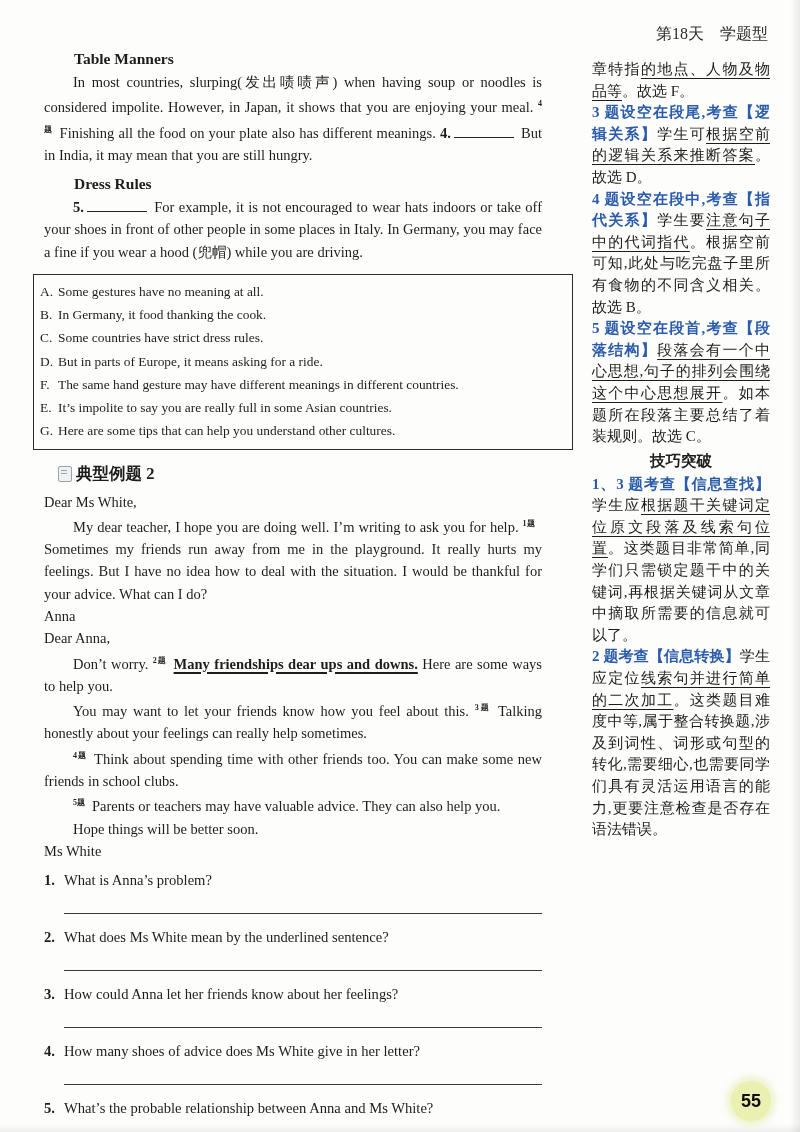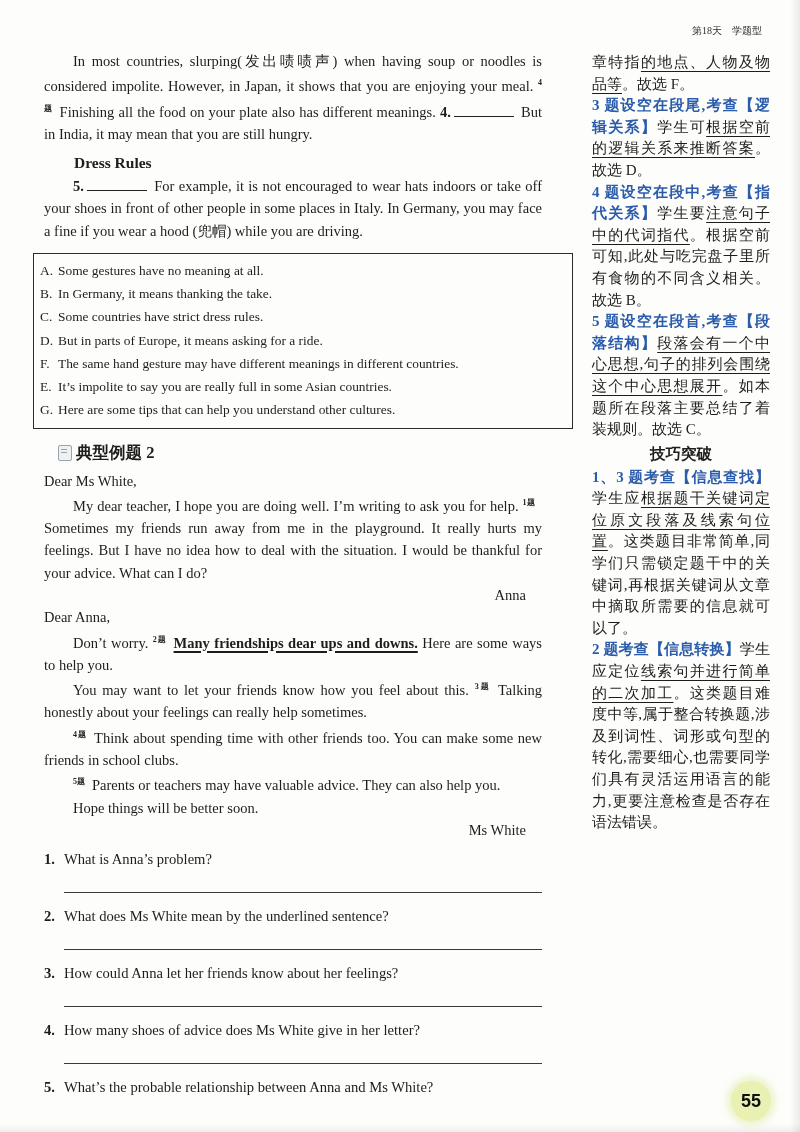--- a/index.html
+++ b/index.html
@@ -53,7 +53,7 @@
 
   
   .sidebar { position:absolute; left:592px; top:24px; width:178px; }
-  .sb-header { text-align:right; font-size:10px; color:#2e2e2e; margin:0 8px 14px 0; }
+  .sb-header { text-align:right; font-size:16px; color:#2e2e2e; margin:0 2px 14px 0; }
   .sb-para { font-size:15px; line-height:21.6px; text-align:justify; margin:0; }
   .sb-heading { text-align:center; font-weight:bold; font-size:15.5px; line-height:24px; margin:1px 0 1px; }
 

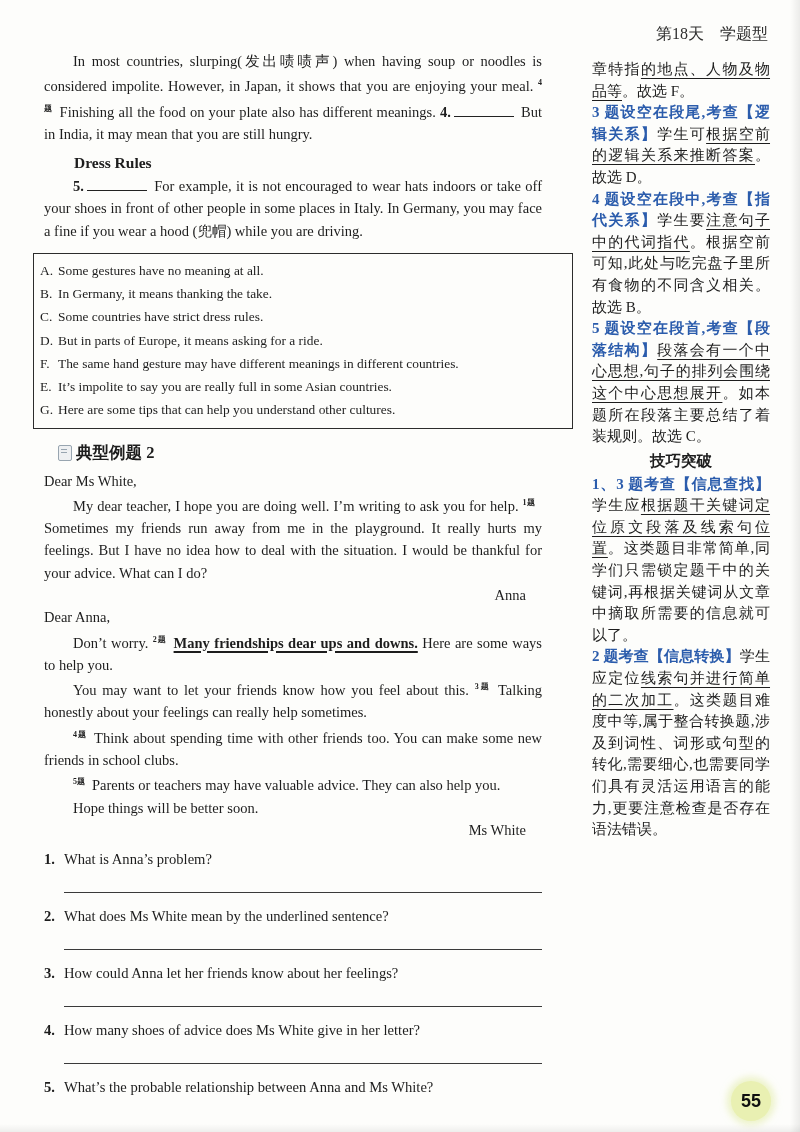--- a/index.html
+++ b/index.html
@@ -73,6 +73,7 @@
 
   <div class="main">
 
+    <div class="sec-heading">Table Manners</div>
     <p class="body"><span class="run run-plain">In most countries, slurping(发出啧啧声) when having soup or noodles is considered impolite. However, in Japan, it shows that you are enjoying your meal. </span><span class="run run-sup">4题</span><span class="run run-plain">Finishing all the food on your plate also has different meanings. </span><span class="run run-bold">4.</span><span class="run run-blank"></span><span class="run run-plain"> But in India, it may mean that you are still hungry.</span></p>
 
     <div class="sec-heading second">Dress Rules</div>

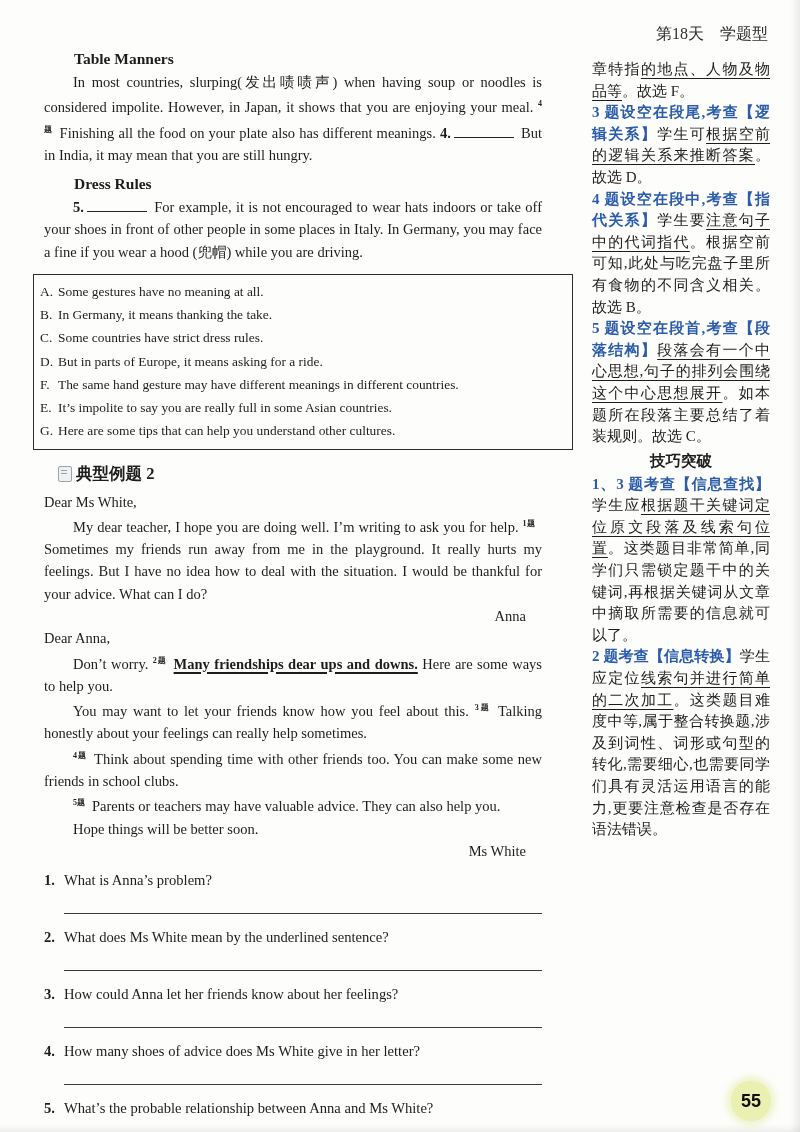--- a/index.html
+++ b/index.html
@@ -81,7 +81,7 @@
 
     <div class="opts">
       <div class="opt-row"><span class="opt-label">A.</span><span>Some gestures have no meaning at all.</span></div>
-      <div class="opt-row"><span class="opt-label">B.</span><span>In Germany, it means thanking the take.</span></div>
+      <div class="opt-row"><span class="opt-label">B.</span><span>In Germany, it food thanking the cook.</span></div>
       <div class="opt-row"><span class="opt-label">C.</span><span>Some countries have strict dress rules.</span></div>
       <div class="opt-row"><span class="opt-label">D.</span><span>But in parts of Europe, it means asking for a ride.</span></div>
       <div class="opt-row"><span class="opt-label">F.</span><span>The same hand gesture may have different meanings in different countries.</span></div>

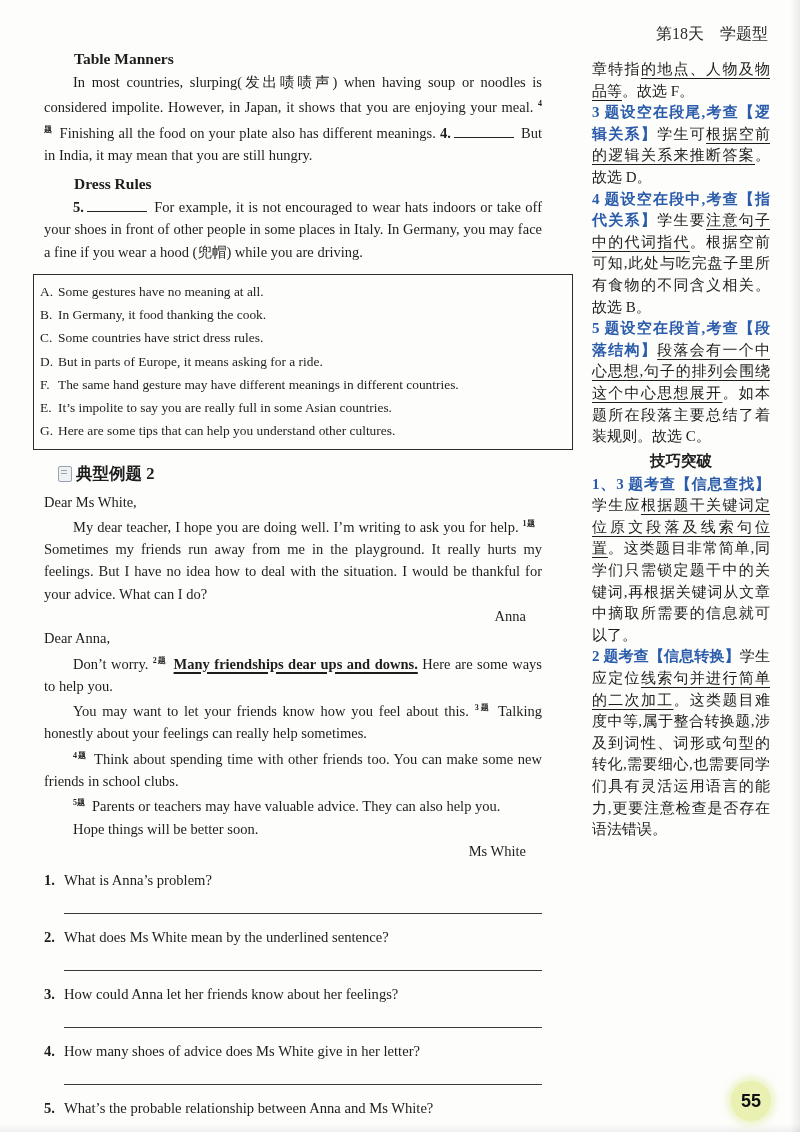--- a/index.html
+++ b/index.html
@@ -45,7 +45,7 @@
   .example-icon::after { content:""; position:absolute; left:2px; top:3px; width:6px; height:1.5px;
     background:#98a5b0; box-shadow:0 3px 0 #98a5b0; }
 
-  p.sign { text-align:right; margin:0; padding-right:16px; font-size:14.5px; line-height:22.3px; }
+  p.sign { margin:0; padding-right:16px; font-size:14.5px; line-height:22.3px; }
 
   .q { margin:0; font-size:14.6px; line-height:19px; padding-top:9px; }
   .q-num { font-weight:bold; display:inline-block; min-width:20px; }

